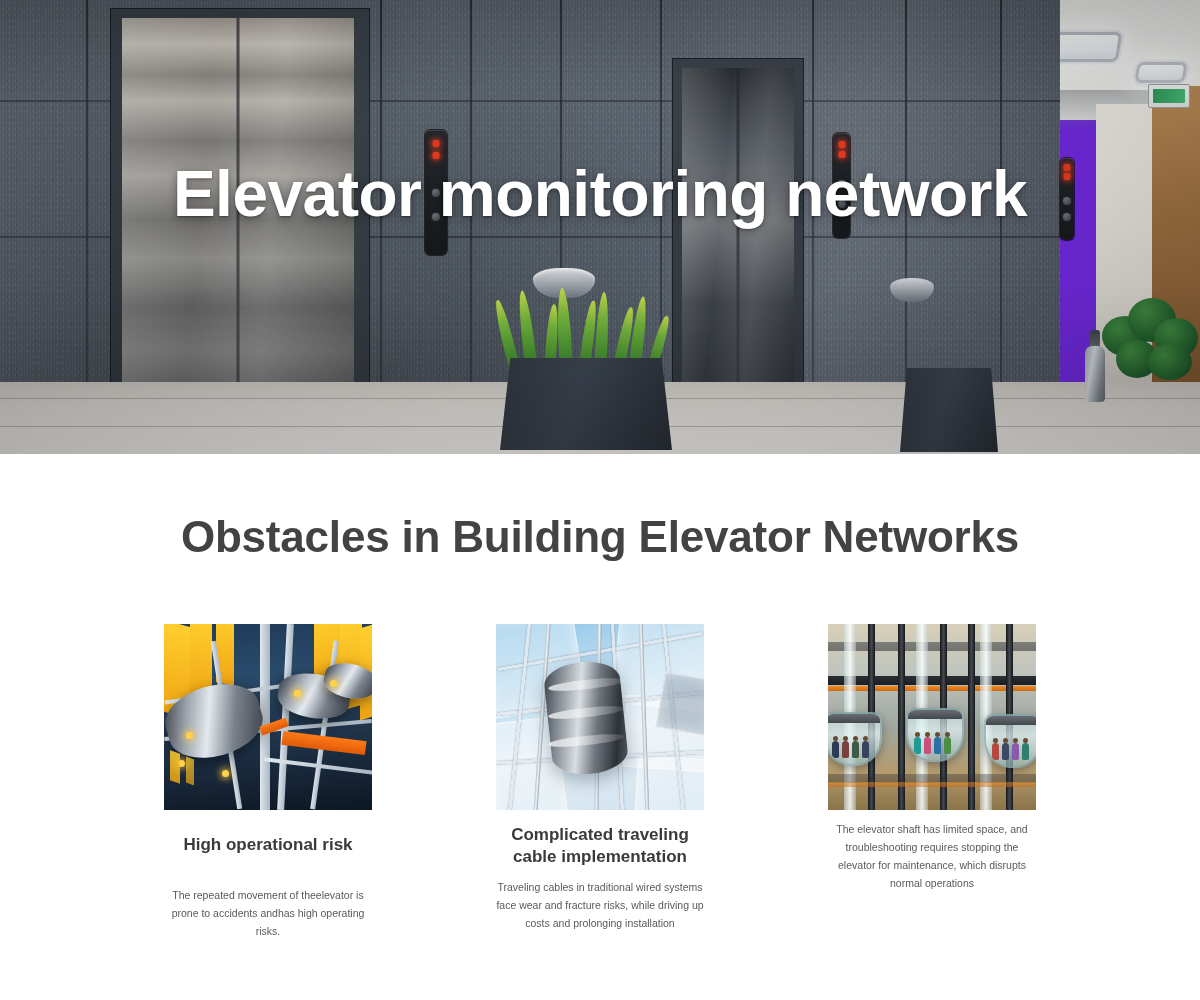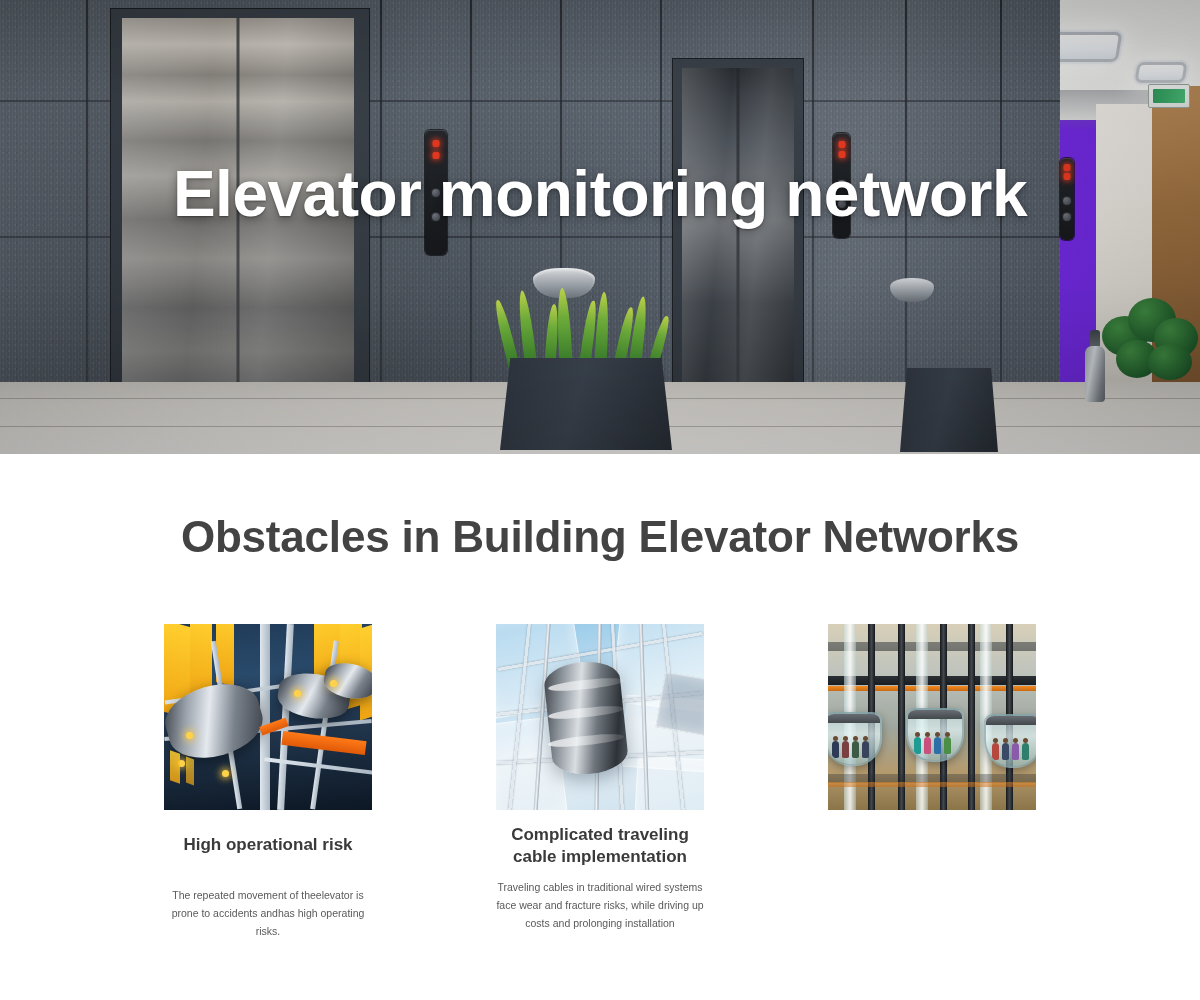--- a/index.html
+++ b/index.html
@@ -610,6 +610,7 @@
           <span class="deckO" style="left:0; top:158px; width:208px; opacity:.5"></span>
         </div>
       </div>
+      <p class="card-body">The elevator shaft has limited space, and troubleshooting requires stopping the elevator for maintenance, which disrupts normal operations</p>
     </div>
 
   </div>

